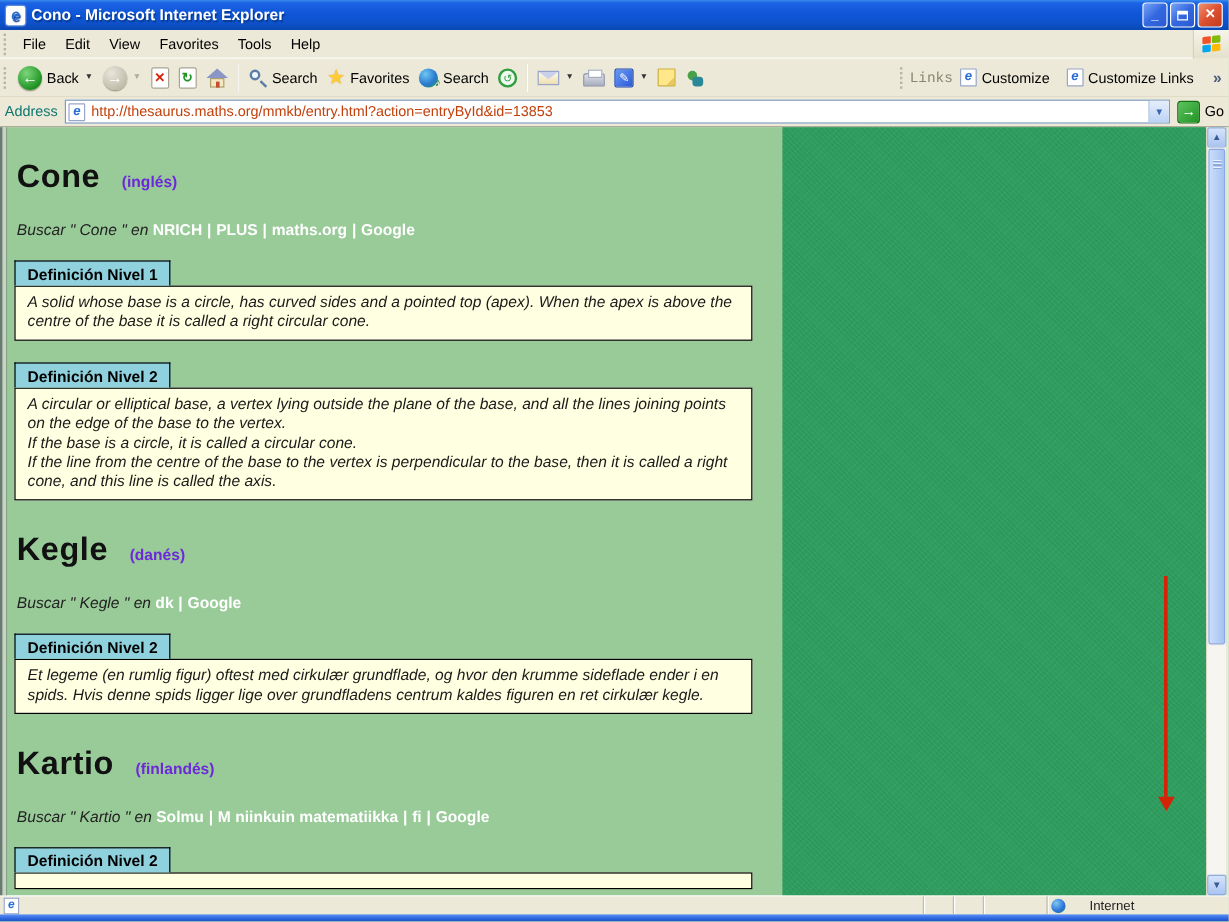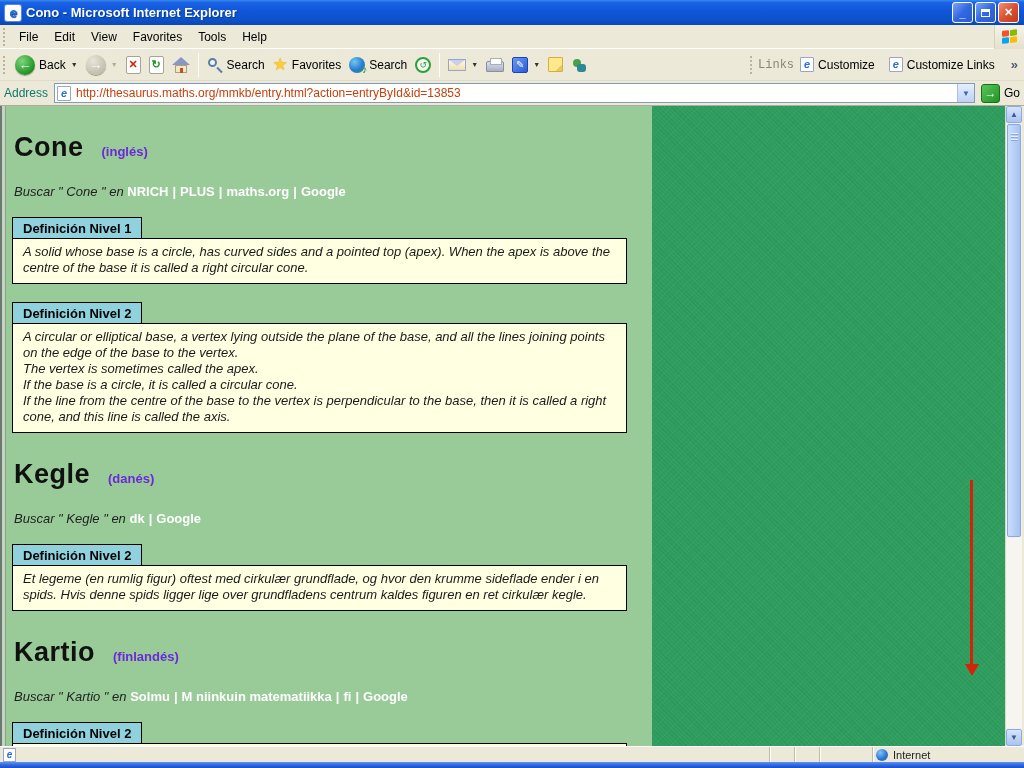--- a/index.html
+++ b/index.html
@@ -341,7 +341,6 @@
             <div>A solid whose base is a circle, has curved sides and a pointed top (apex). When the apex is above the centre of the base it is called a right circular cone.</div>
           </div><div class="def-tab">Definición Nivel 2</div><div class="def-box">
             <div>A circular or elliptical base, a vertex lying outside the plane of the base, and all the lines joining points on the edge of the base to the vertex.</div>
-            <div>The vertex is sometimes called the apex.</div>
             <div>If the base is a circle, it is called a circular cone.</div>
             <div>If the line from the centre of the base to the vertex is perpendicular to the base, then it is called a right cone, and this line is called the axis.</div>
           </div></div>

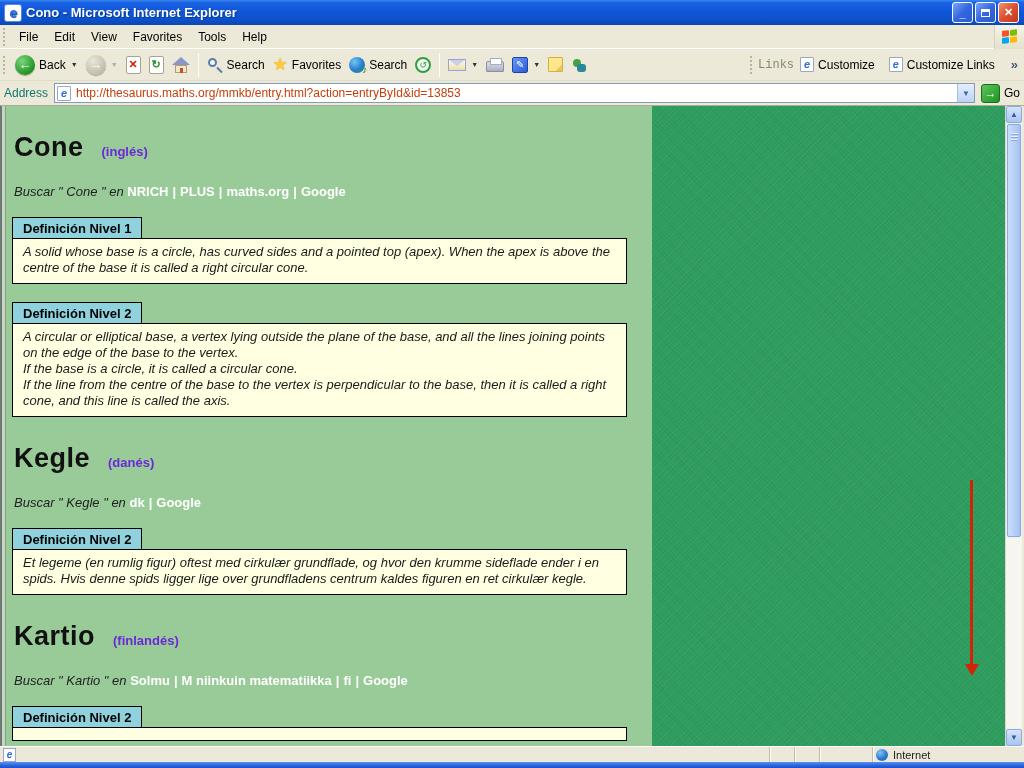--- a/index.html
+++ b/index.html
@@ -176,7 +176,7 @@
   .sb-pane + .sb-pane { border-left:1px solid #c0bcaa; box-shadow:inset 1px 0 0 #fff; }
   .sb-main { flex:1; }
   .sb-small { flex:0 0 25px; }
-  .sb-internet { flex:0 0 152px; gap:5px;margin-left:28px; }
+  .sb-internet { flex:0 0 152px; gap:20px;margin-left:28px; }
   .ie-doc-icon {
     width:13px; height:14px; background:#fff; border:1px solid #9aa6c8;
     color:#2a6fd8; font-style:italic; font-weight:bold; font-size:10px; line-height:12px; text-align:center;

